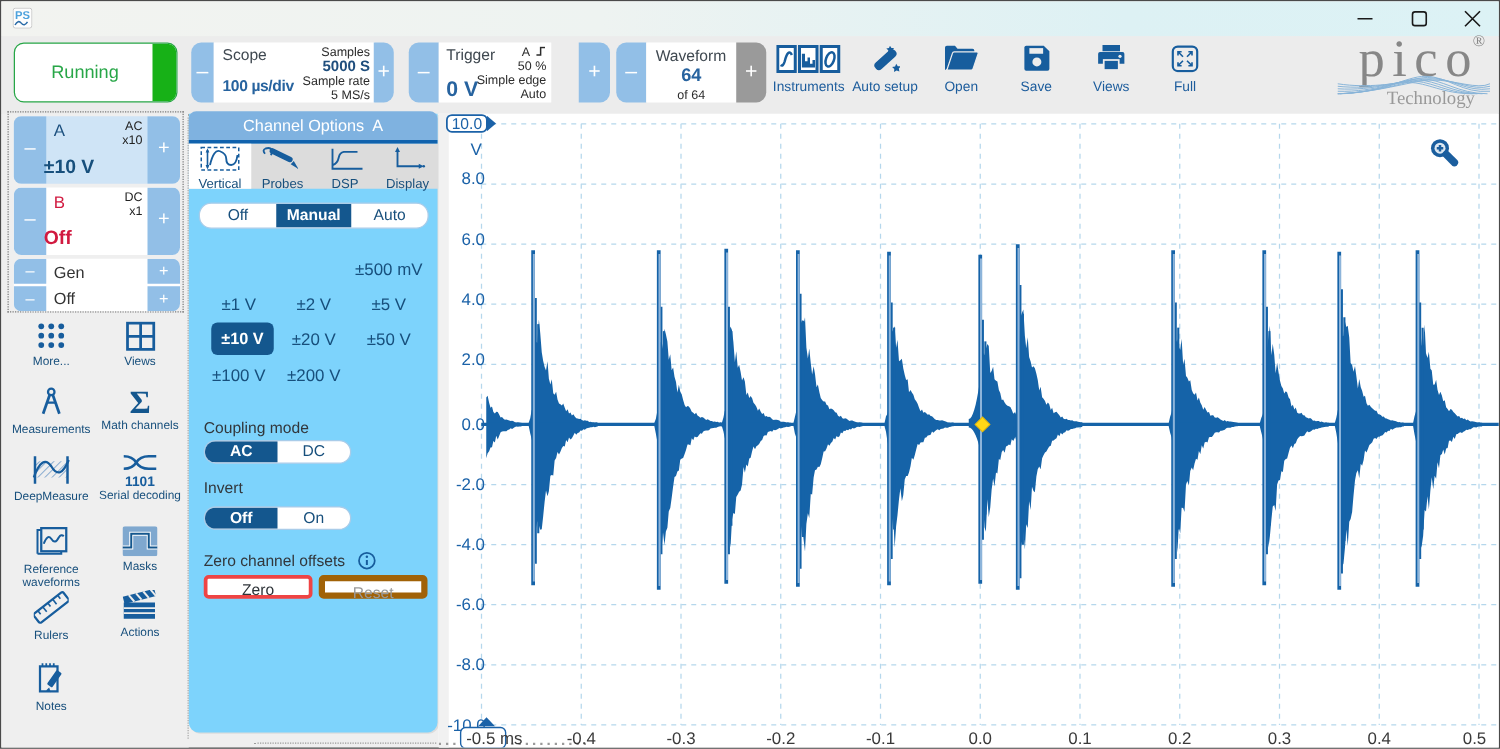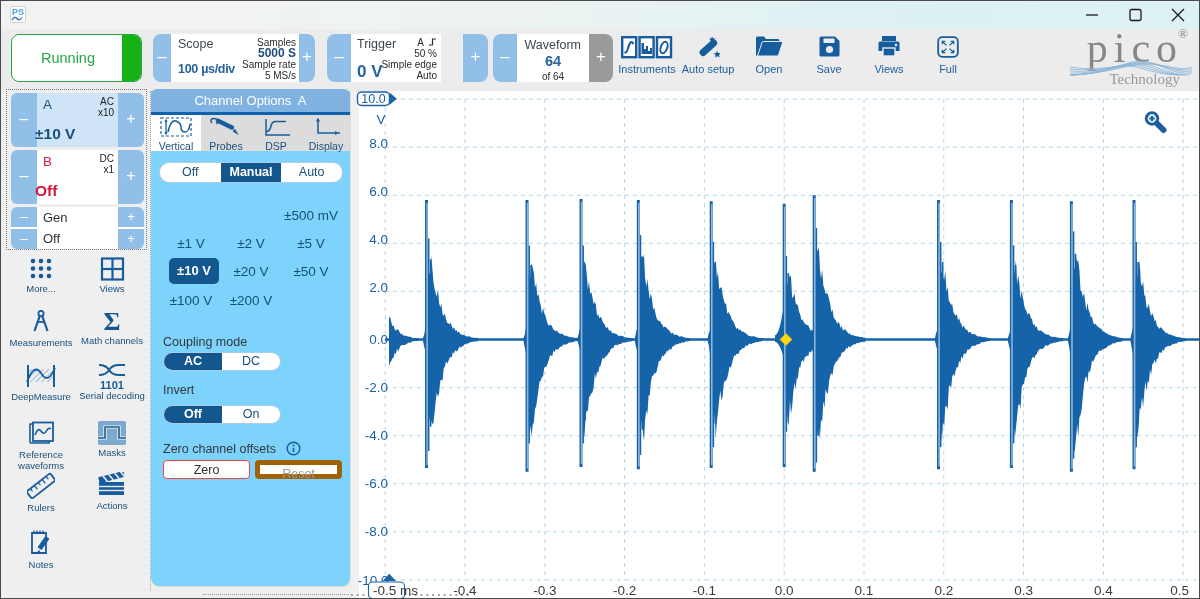--- a/index.html
+++ b/index.html
@@ -414,7 +414,7 @@
    <line x1="7.5" y1="7" x2="7.5" y2="11" stroke="#175d9d" stroke-width="1.6"></line>
   </svg>
  </div>
- <div class="btn" style="left:12px;top:369px;width:87px;height:19px;line-height:18px;border:1px solid #ef4444;color:#2e3338">Zero</div>
+ <div class="btn" style="left:12px;top:369px;width:87px;height:19px;line-height:18px;border:3px solid #ef4444;color:#2e3338">Zero</div>
  <div class="btn" style="left:104px;top:369px;width:87px;height:19px;line-height:18px;border:5px solid #a16207;color:#9a9a9a">Reset</div>
 </div>
 <div class="dotline" style="left:149px;top:90px;height:500px;border-top:none;border-left:1px dotted #a8a8a8"></div>

